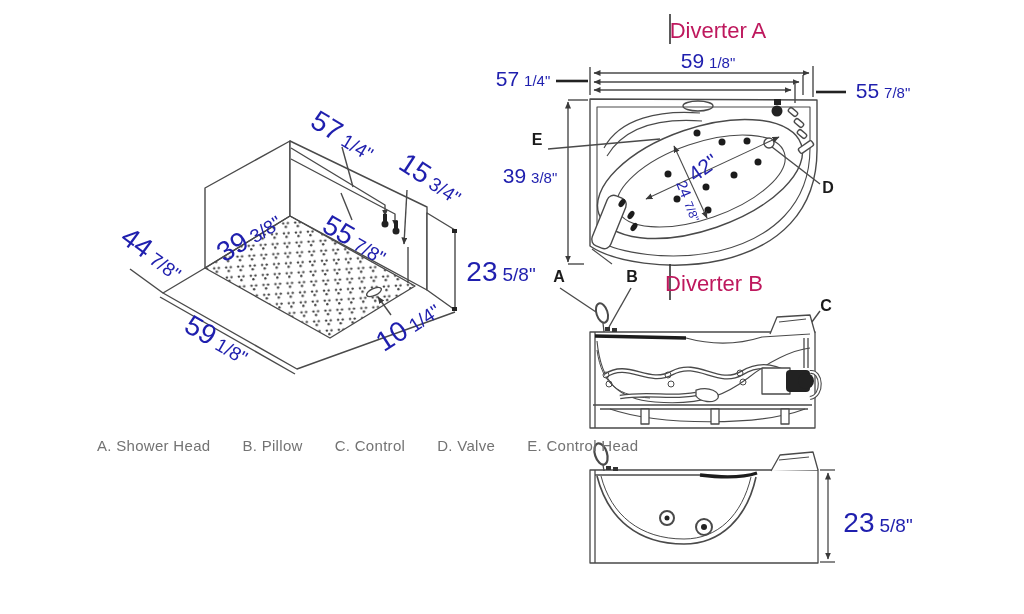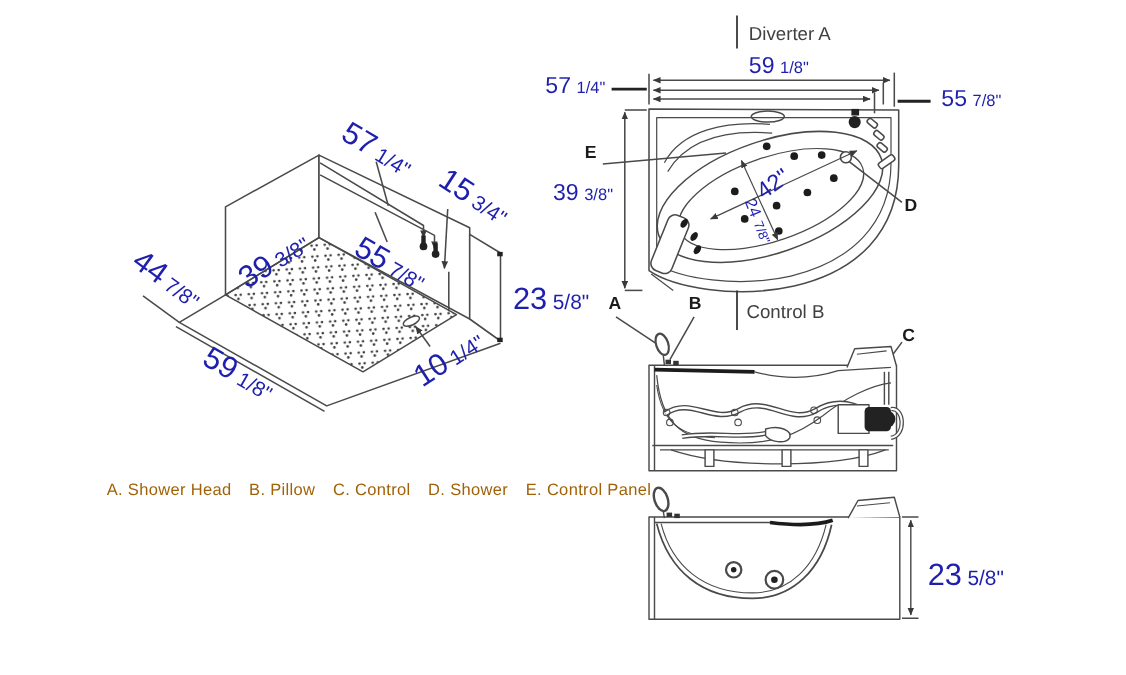--- a/index.html
+++ b/index.html
@@ -15,7 +15,7 @@
   .md{font-size:21px}.md .frac{font-size:15px}
   .sm{font-size:15px}.sm .frac{font-size:12px}
   
-  .lbl{position:absolute;color:#404040;font-size:17px;white-space:nowrap;
+  .lbl{position:absolute;color:#be185d;font-size:22px;white-space:nowrap;
        line-height:1;transform:translate(-50%,-50%)}
   .co{position:absolute;color:#1b1b1b;font-size:16px;font-weight:700;
       line-height:1;transform:translate(-50%,-50%)}

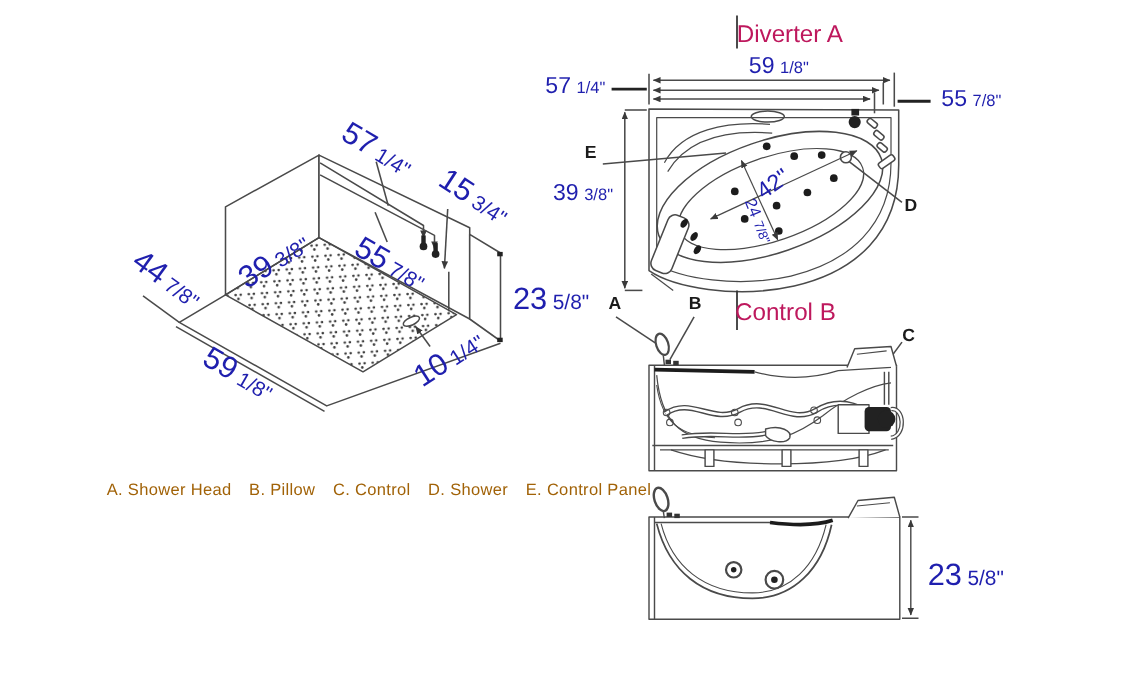--- a/index.html
+++ b/index.html
@@ -234,7 +234,7 @@
   </div>
 
   <div class="lbl" style="left:718px;top:31px">Diverter A</div>
-  <div class="lbl" style="left:714px;top:284px">Control B</div>
+  <div class="lbl" style="left:714px;top:284px">Diverter B</div>
 
   <div class="dim md" style="left:708px;top:60px">
     <span class="num">59</span><span class="frac">1/8"</span>

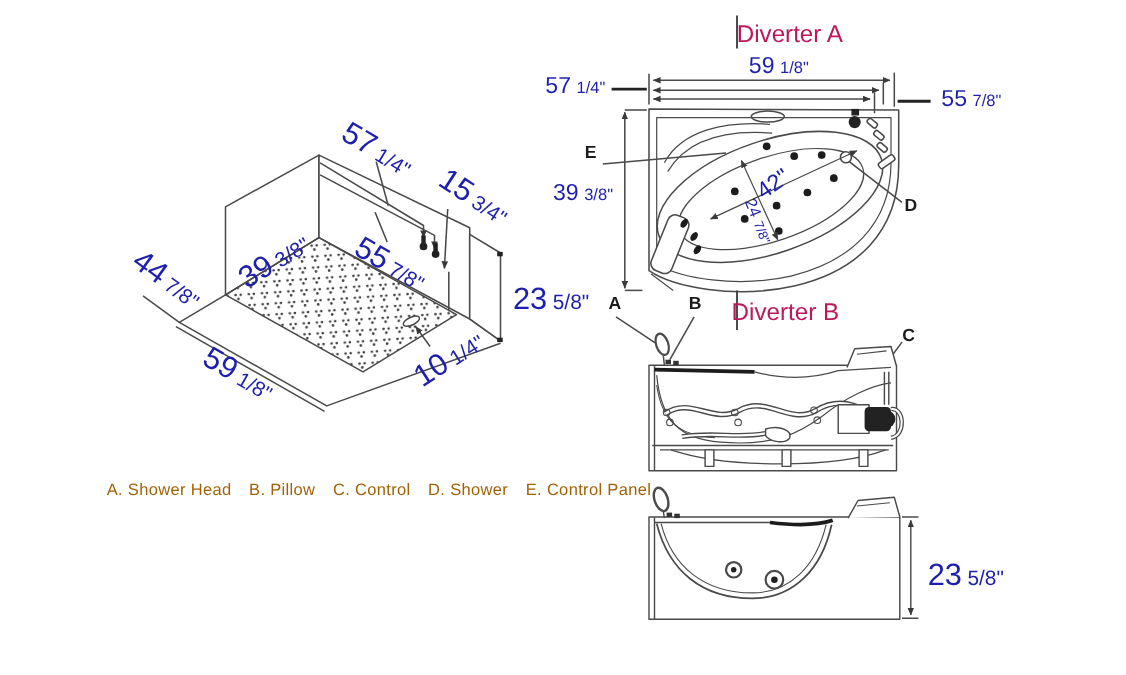--- a/index.html
+++ b/index.html
@@ -19,8 +19,8 @@
        line-height:1;transform:translate(-50%,-50%)}
   .co{position:absolute;color:#1b1b1b;font-size:16px;font-weight:700;
       line-height:1;transform:translate(-50%,-50%)}
-  .legend{position:absolute;left:97px;top:437px;display:flex;gap:16px;
-          font-size:15px;color:#a16207;letter-spacing:.3px;white-space:nowrap}
+  .legend{position:absolute;left:97px;top:437px;display:flex;gap:32px;
+          font-size:15px;color:#737373;letter-spacing:.3px;white-space:nowrap}
 </style>
 </head>
 <body>

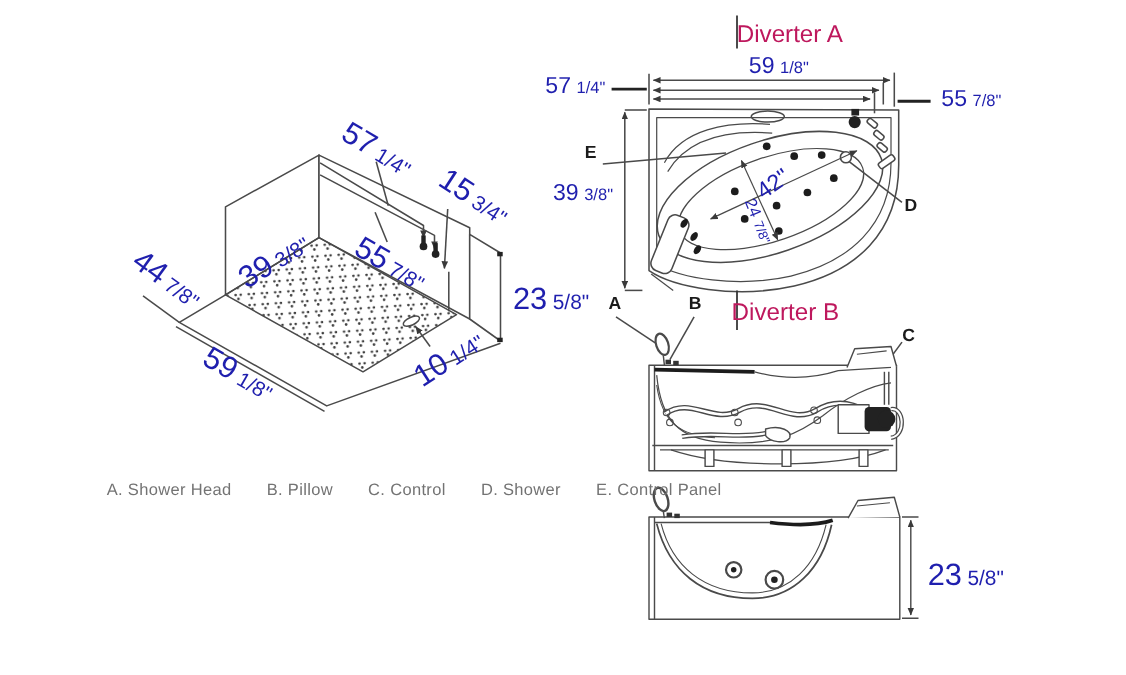--- a/index.html
+++ b/index.html
@@ -269,7 +269,7 @@
     <span>A. Shower Head</span>
     <span>B. Pillow</span>
     <span>C. Control</span>
-    <span>D. Shower</span>
+    <span>D. Valve</span>
     <span>E. Control Panel</span>
   </div>
 

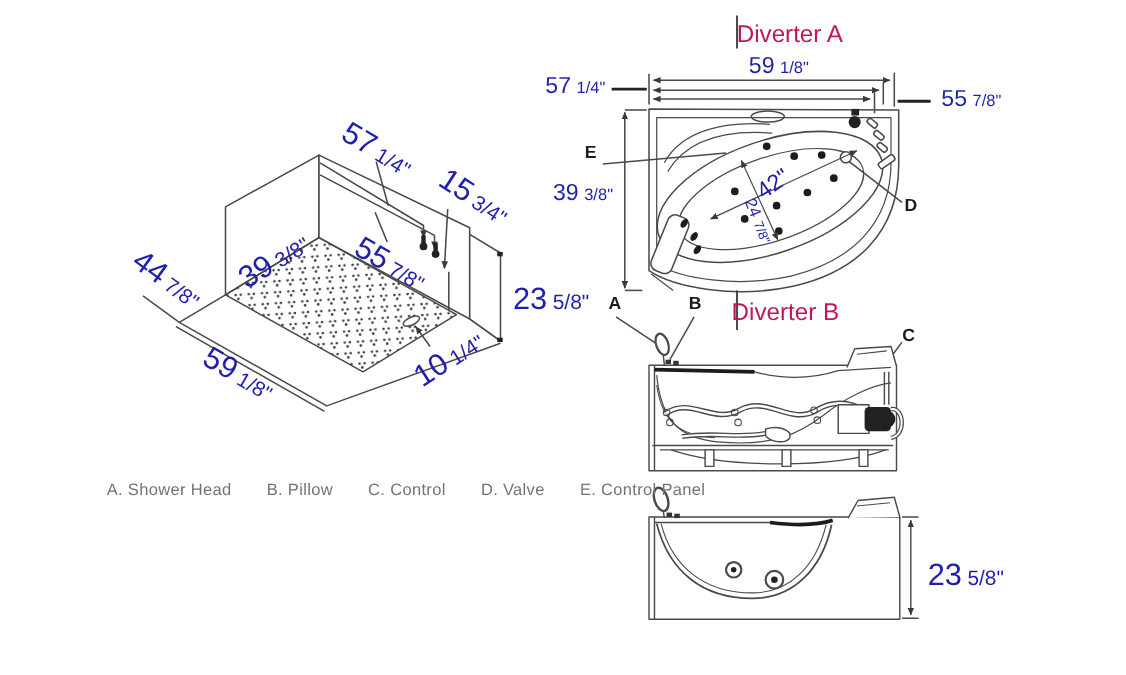--- a/index.html
+++ b/index.html
@@ -270,7 +270,7 @@
     <span>B. Pillow</span>
     <span>C. Control</span>
     <span>D. Valve</span>
-    <span>E. Control Panel</span>
+    <span>E. Control Head</span>
   </div>
 
 </div>

